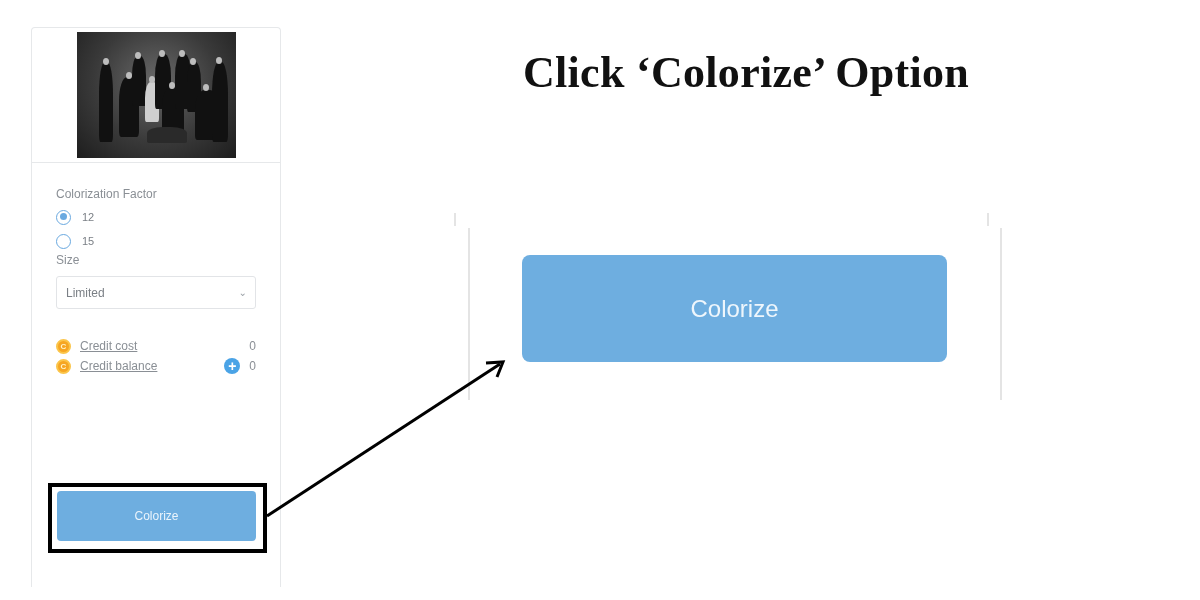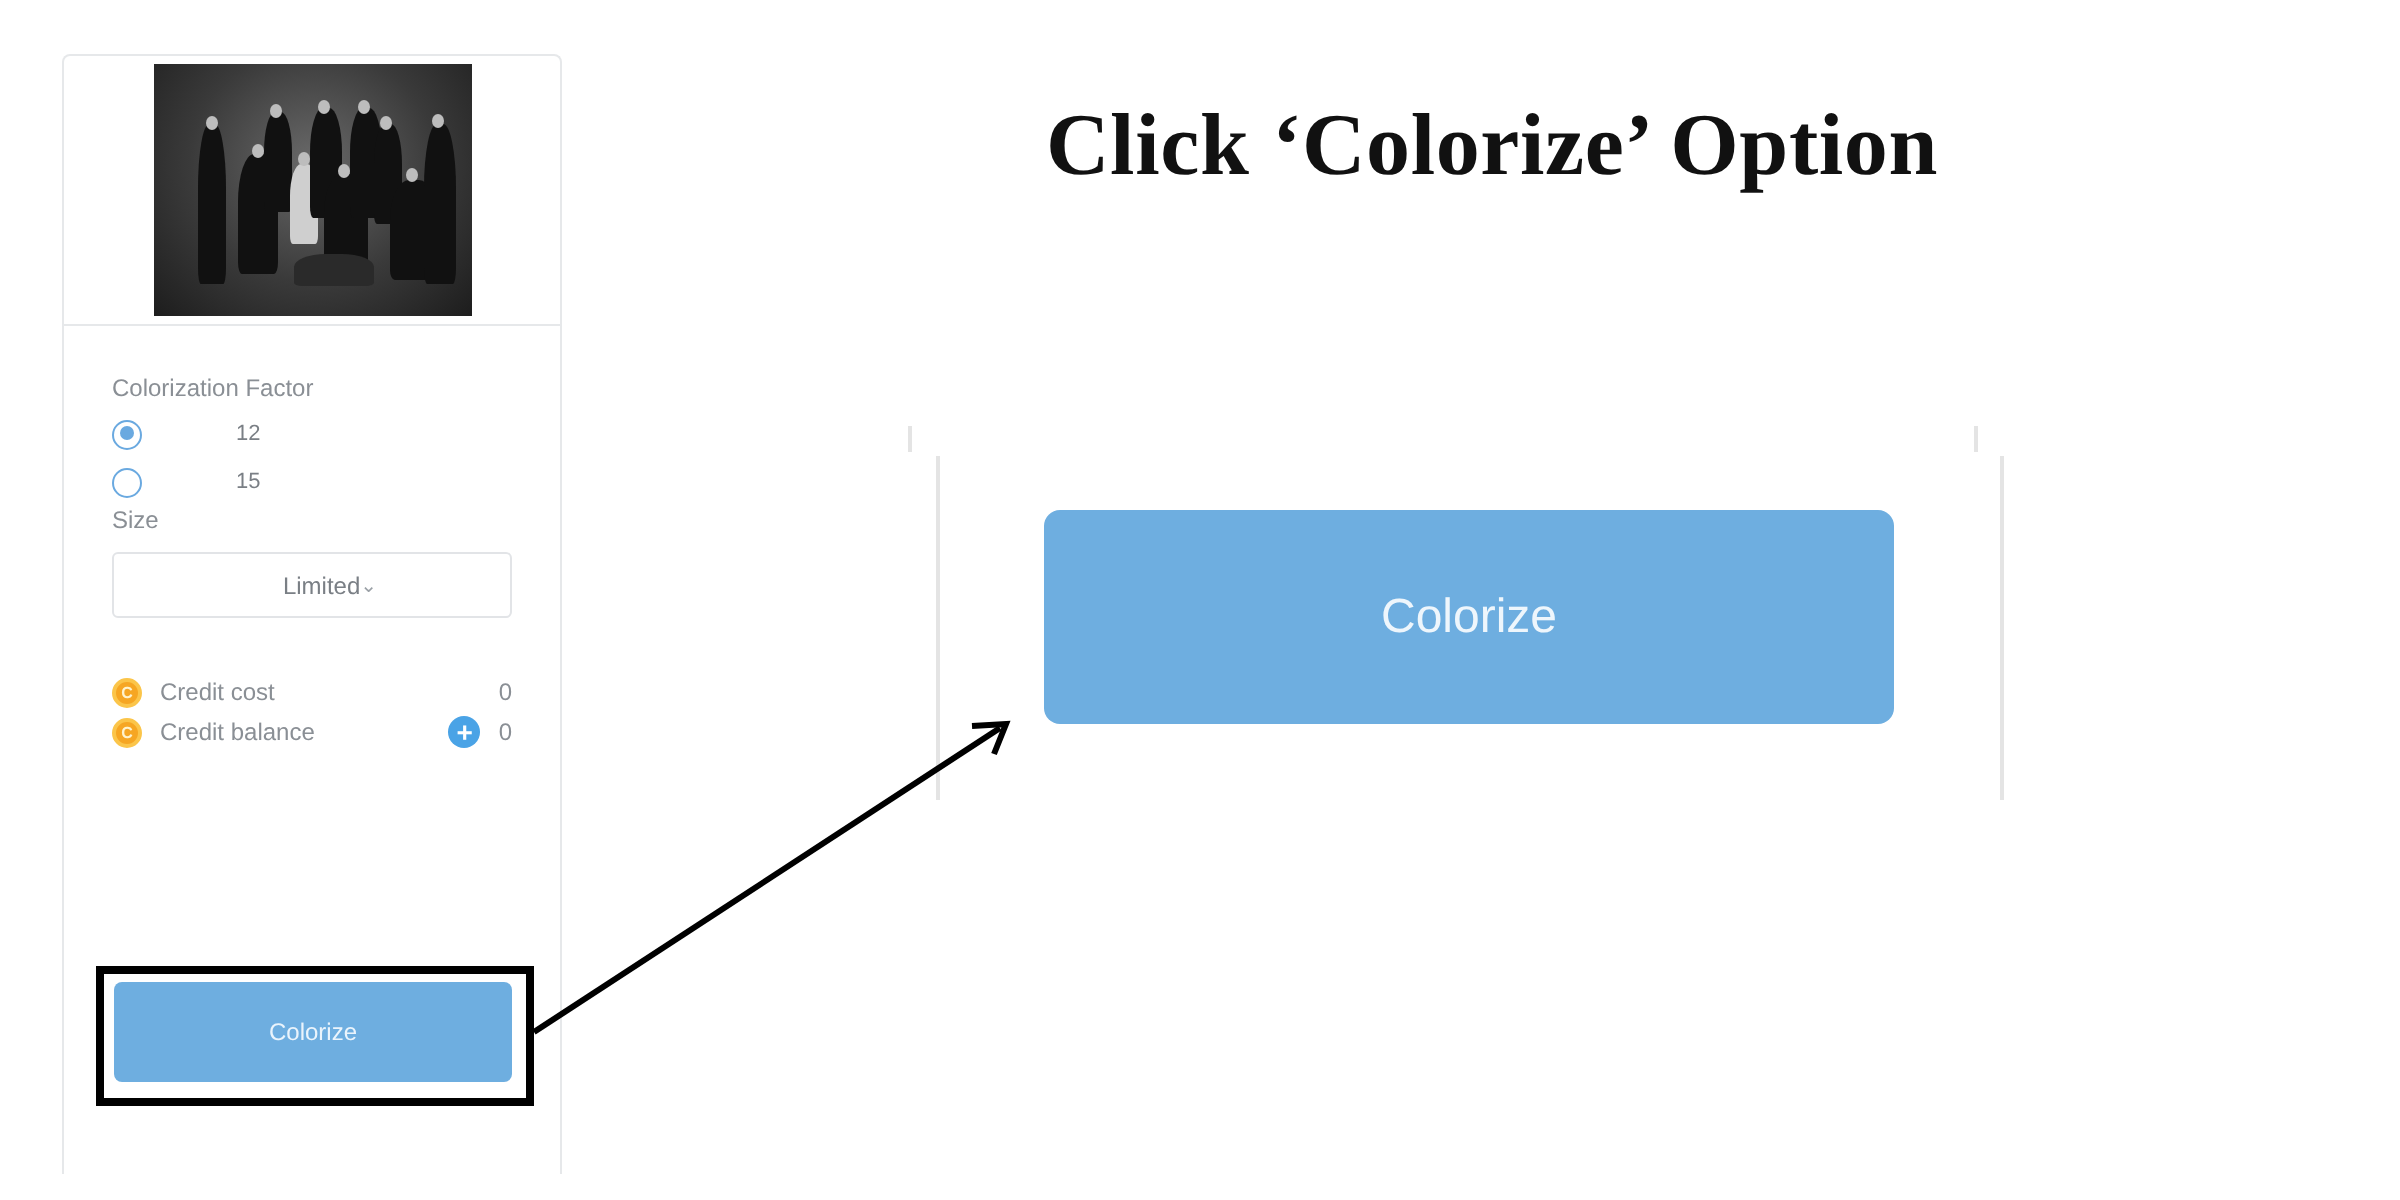--- a/index.html
+++ b/index.html
@@ -14,7 +14,7 @@
     .section { padding: 0 24px; }
     .label { font-size: 12px; color: #8a8f95; }
     .cf-label { margin-top: 24px; }
-    .radio-row { display: flex; align-items: center; height: 24px; gap: 36px; }
+    .radio-row { display: flex; align-items: center; height: 24px; }
     .radio { width: 15px; height: 15px; border: 1.6px solid #6aa9e0; border-radius: 50%; position: relative; margin-right: 11px; }
     .radio.checked::after { content: ""; position: absolute; left: 2.5px; top: 2.5px; width: 7px; height: 7px; border-radius: 50%; background: #6aa9e0; }
     .radio-label { font-size: 11px; color: #7a7f85; }

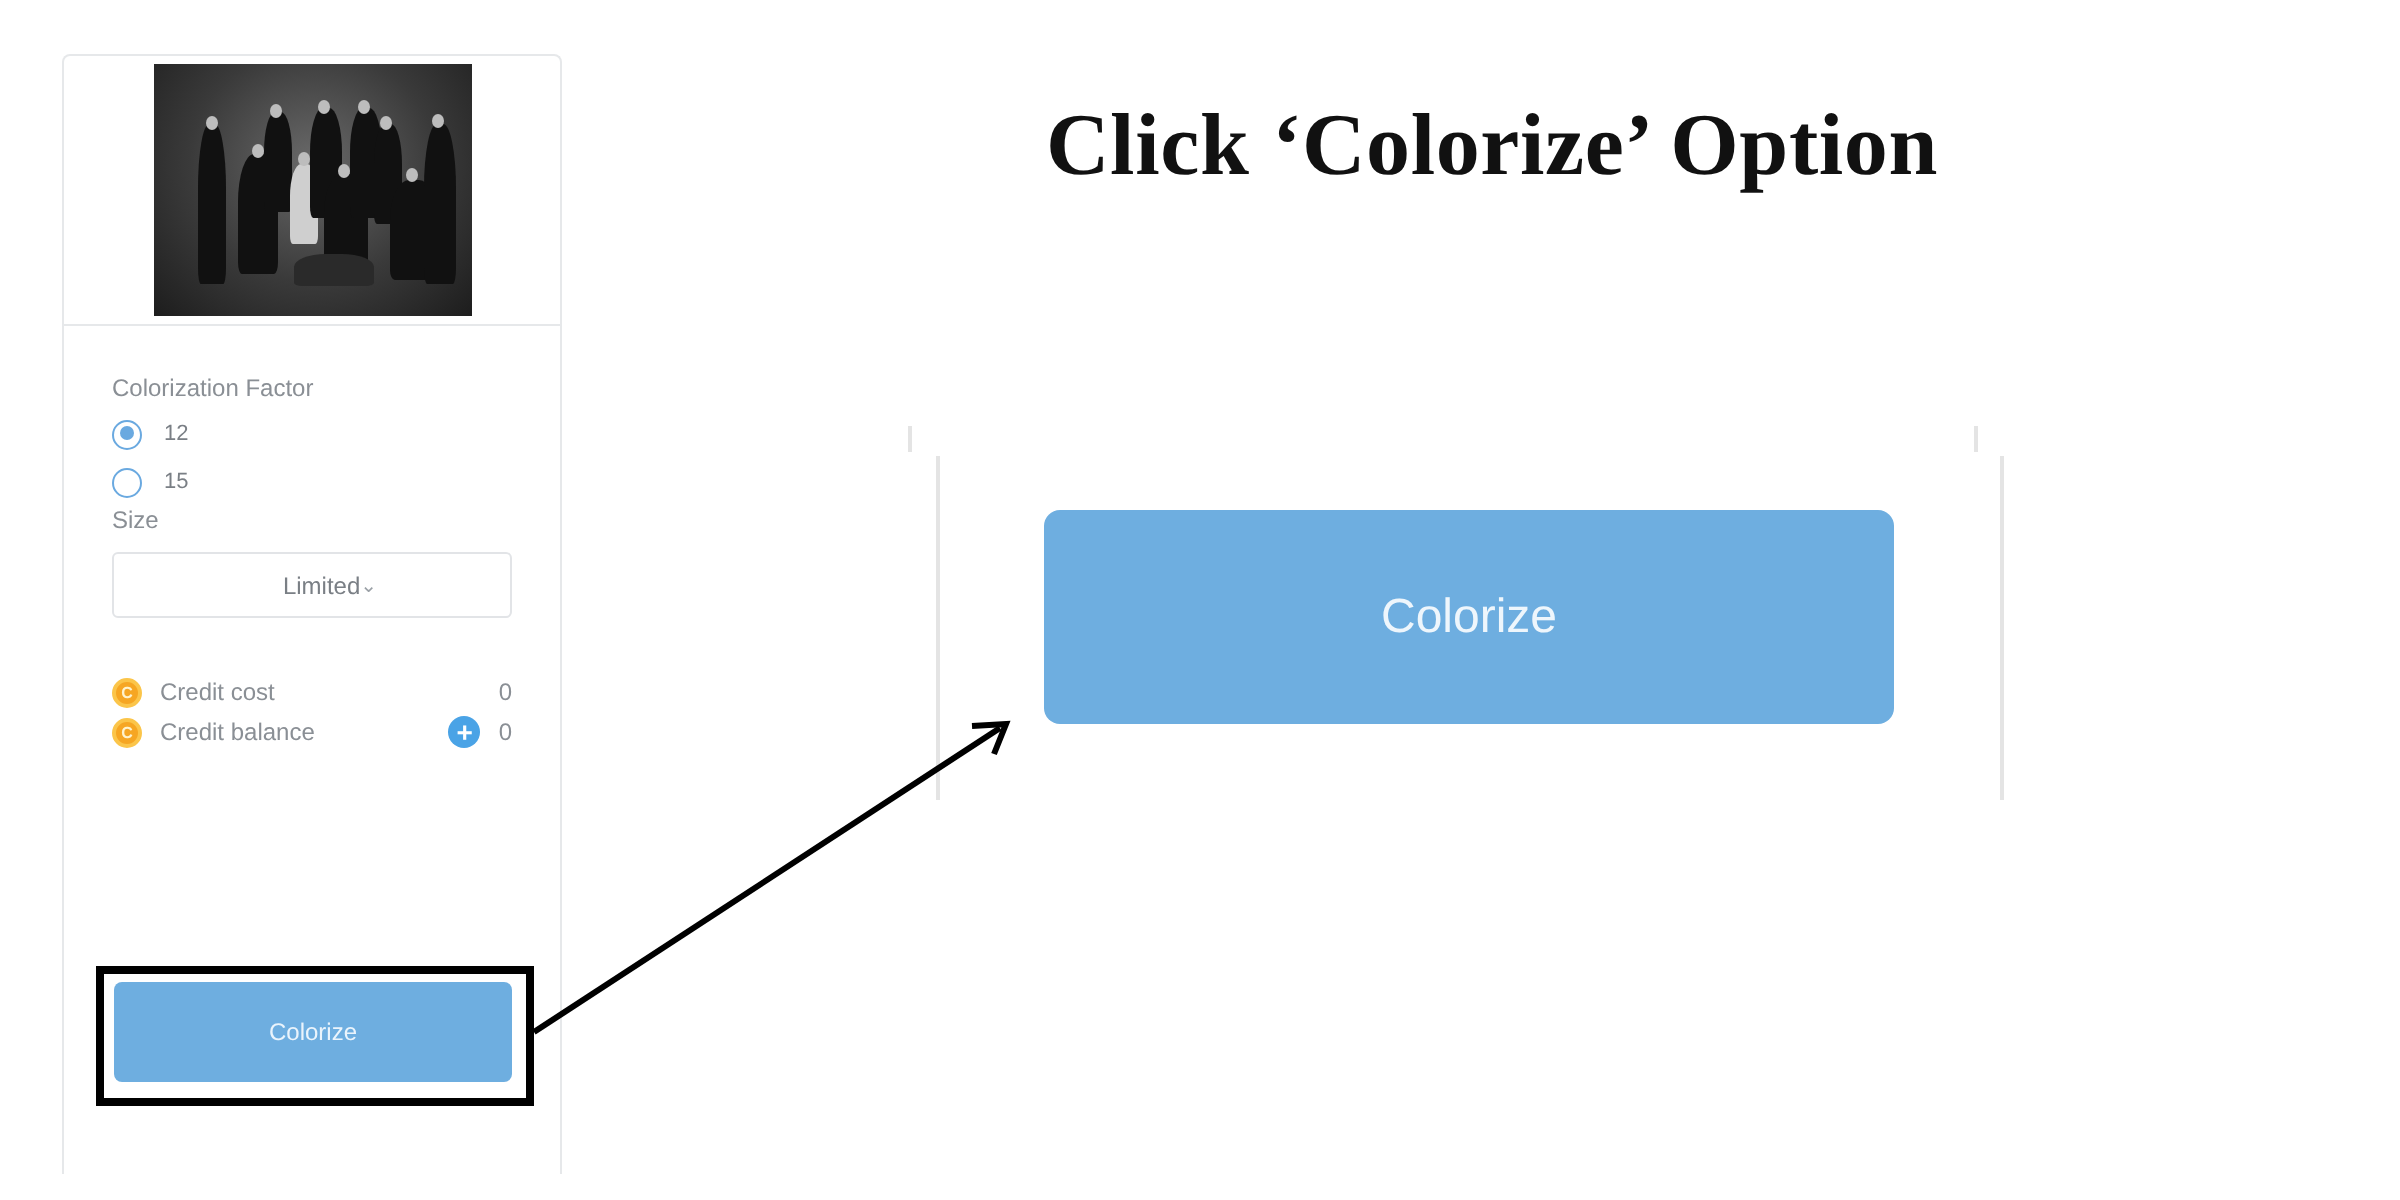--- a/index.html
+++ b/index.html
@@ -21,7 +21,7 @@
     .radio-list { margin-top: 4px; }
 
     .size-label { }
-    .select { margin-top: 9px; width: 200px; height: 33px; border: 1px solid #e2e4e7; border-radius: 3px; display: flex; align-items: center; justify-content: center; padding: 0 8px 0 26px; font-size: 12px; color: #7a7f85; }
+    .select { margin-top: 9px; width: 200px; height: 33px; border: 1px solid #e2e4e7; border-radius: 3px; display: flex; align-items: center; justify-content: space-between; padding: 0 8px 0 9px; font-size: 12px; color: #7a7f85; }
     .chev { font-size: 10px; color: #9aa0a6; }
 
     .credit { margin-top: 27px; }

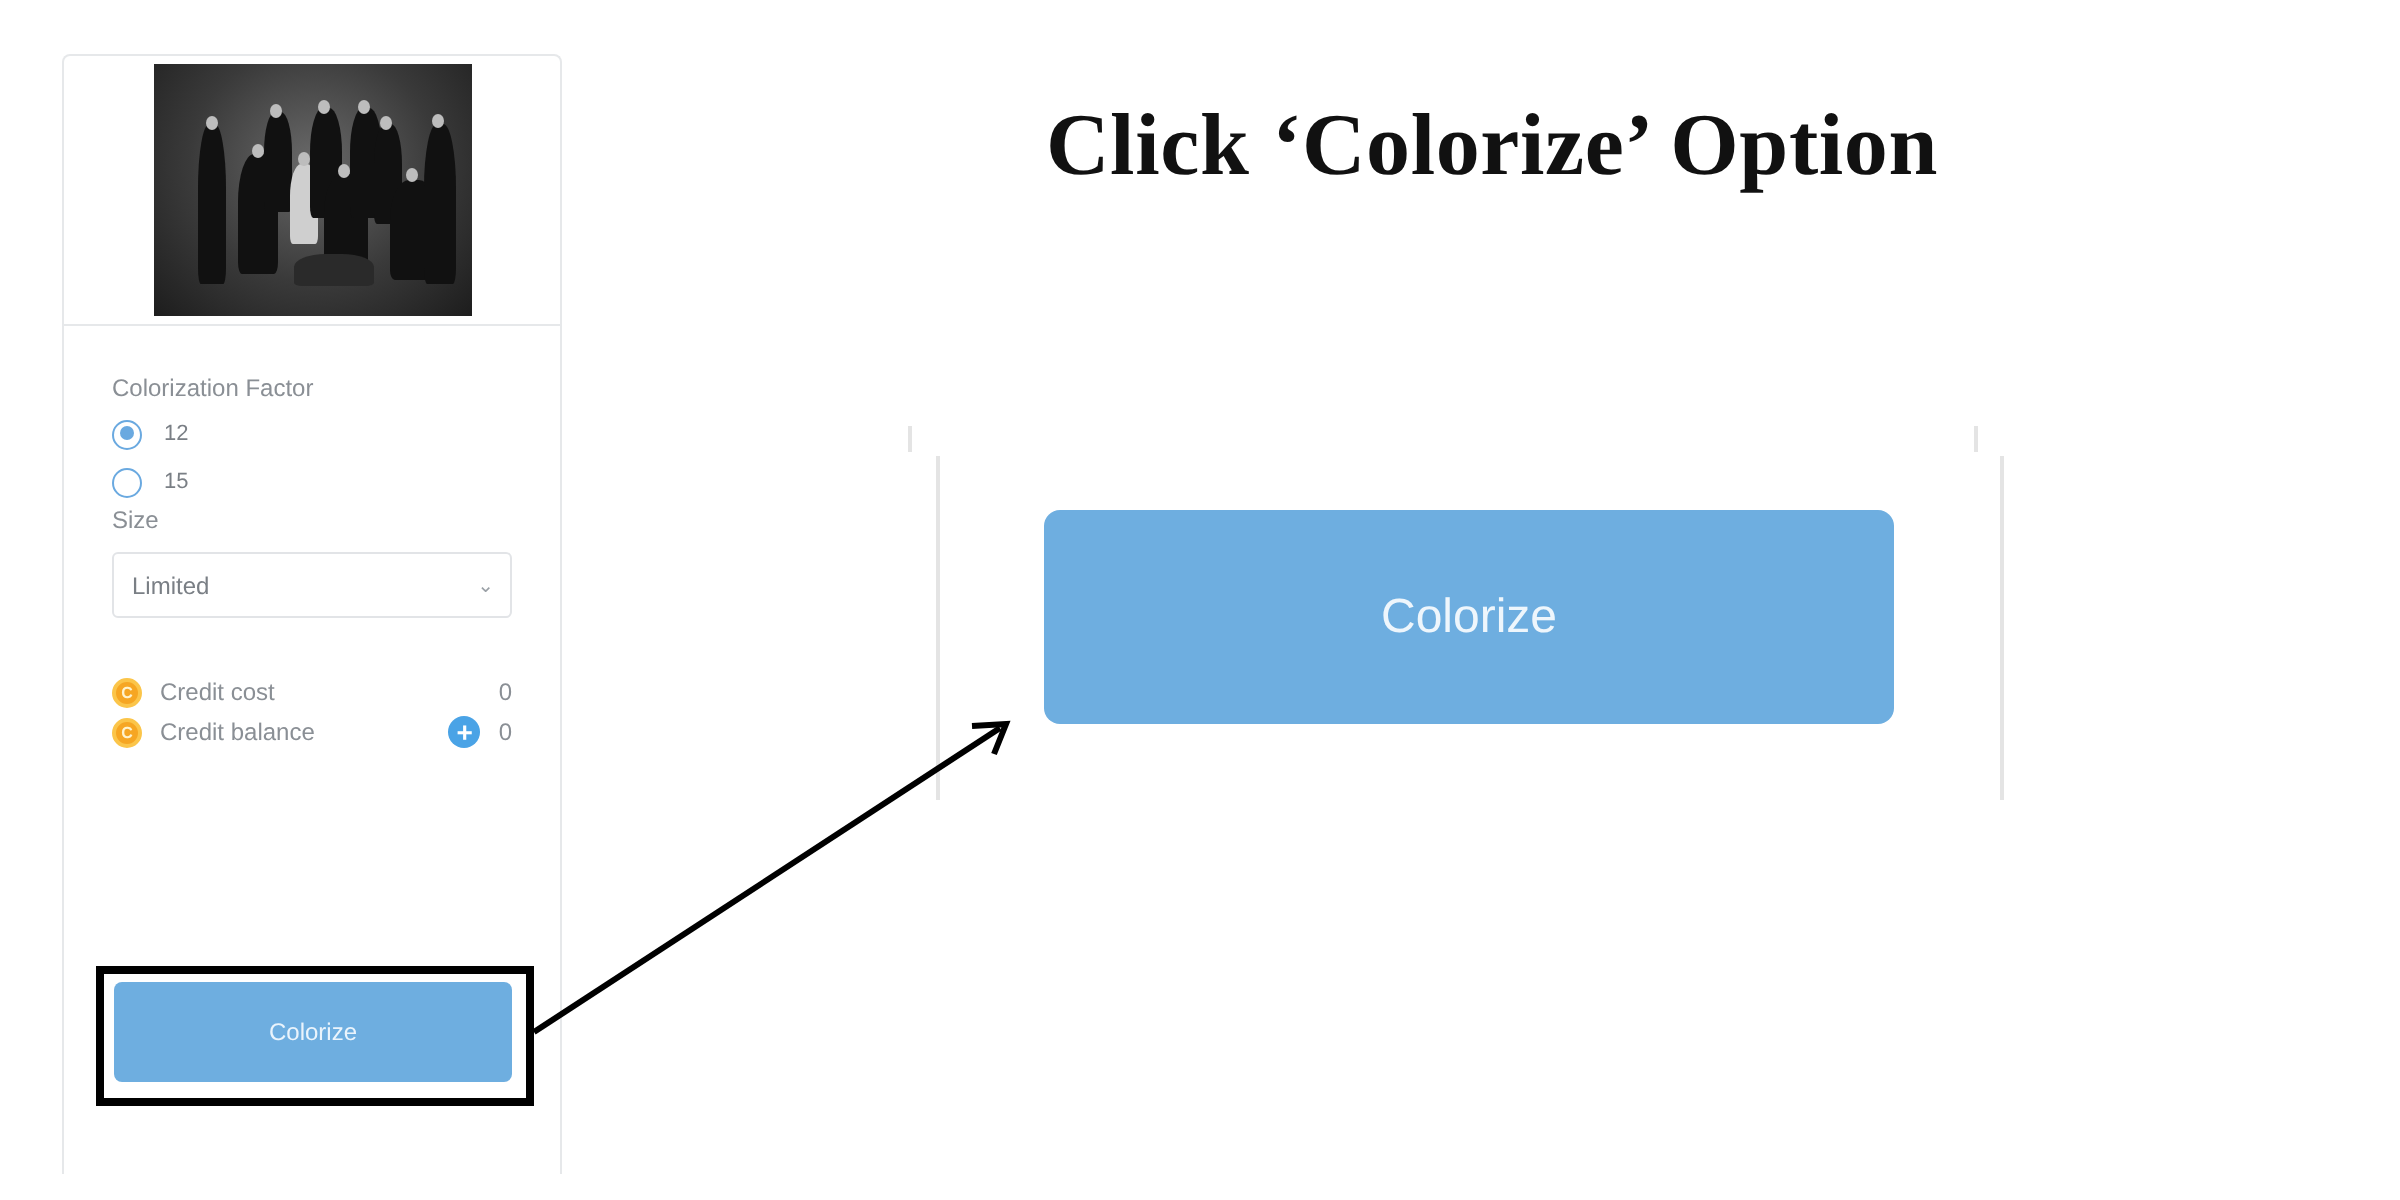--- a/index.html
+++ b/index.html
@@ -27,7 +27,7 @@
     .credit { margin-top: 27px; }
     .credit-row { display: flex; align-items: center; height: 20px; font-size: 12px; color: #8a8f95; width: 200px; }
     .coin { width: 15px; height: 15px; border-radius: 50%; background: #f6a623; border: 2px solid #fbc54a; margin-right: 9px; display: flex; align-items: center; justify-content: center; font-size: 8px; color: #fff3cc; font-weight: bold; }
-    .credit-row .name { flex: 1; }
+    .credit-row .name { flex: 1; text-decoration: underline; }
     .plus { width: 16px; height: 16px; border-radius: 50%; background: #4aa3e6; color: #fff; font-size: 14px; line-height: 16px; text-align: center; margin-right: 9px; font-weight: bold; }
     .val { font-size: 12px; color: #8a8f95; }
 

